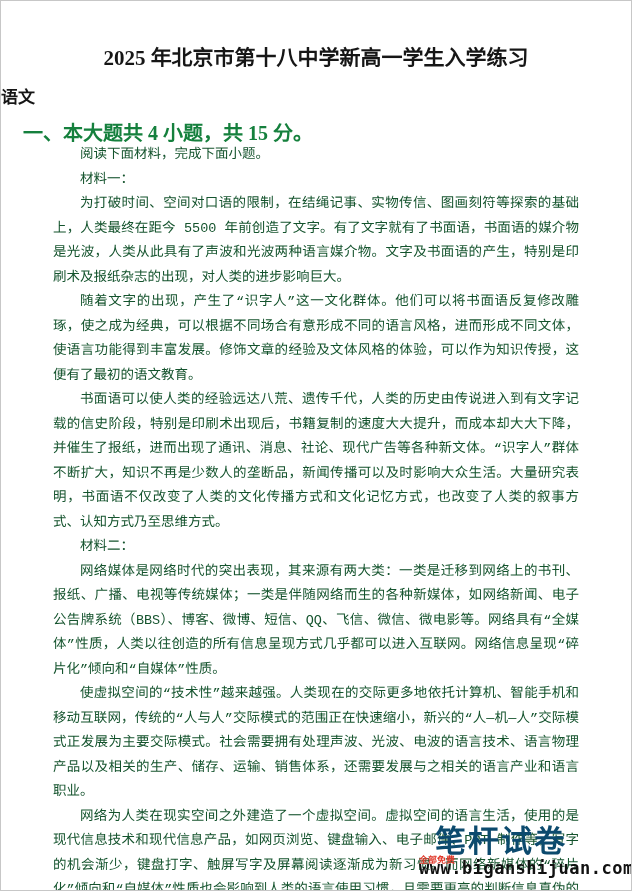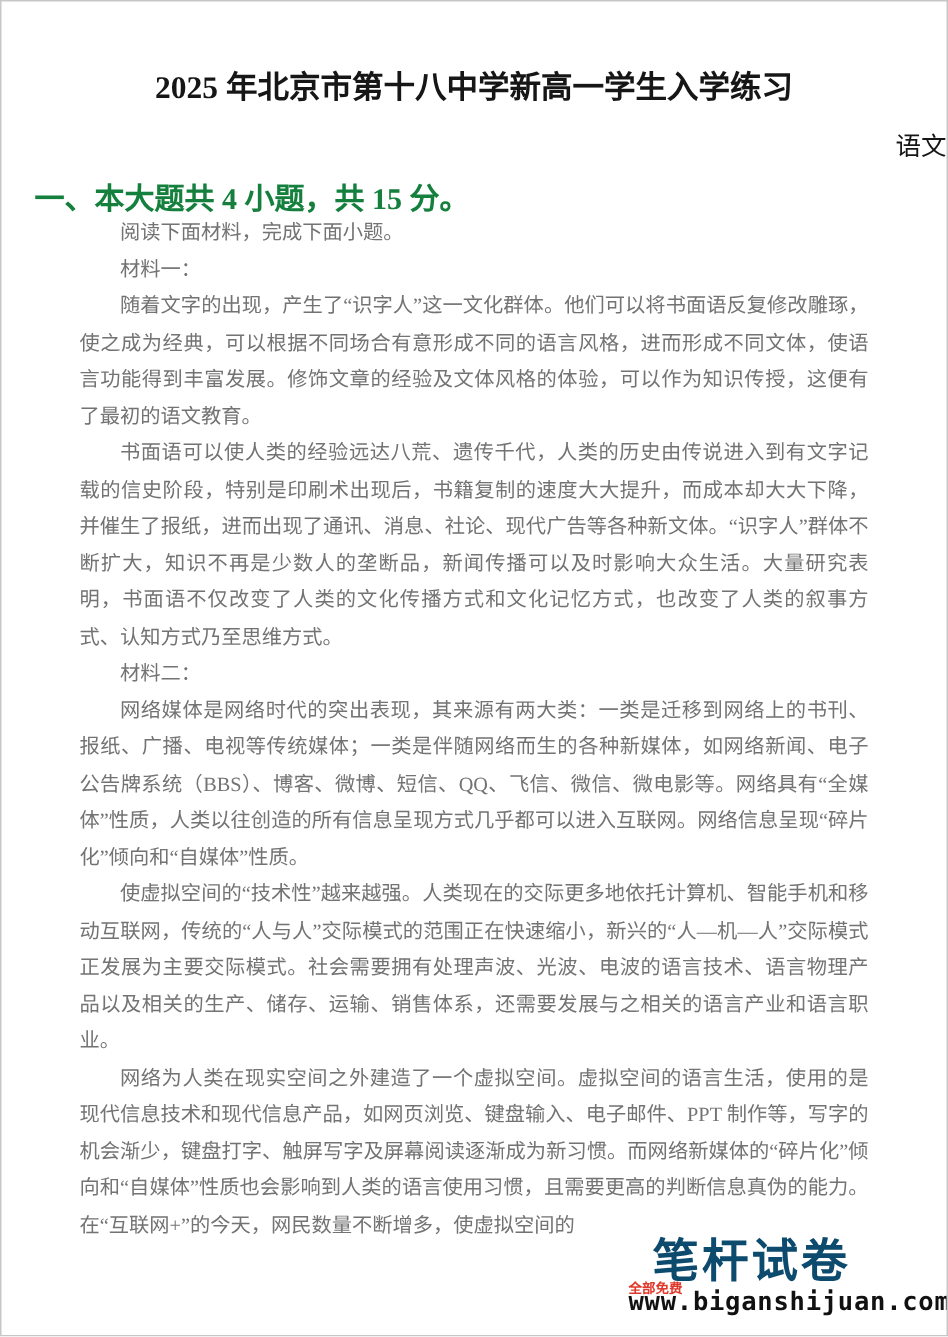--- a/index.html
+++ b/index.html
@@ -28,10 +28,10 @@
   }
   .doc-subject {
     margin-top: 16px;
-    text-align: right;
+    text-align: left;
     font-size: 17px;
     line-height: 24px;
-    font-weight: normal;
+    font-weight: bold;
     color: #161616;
   }
   .section-heading {

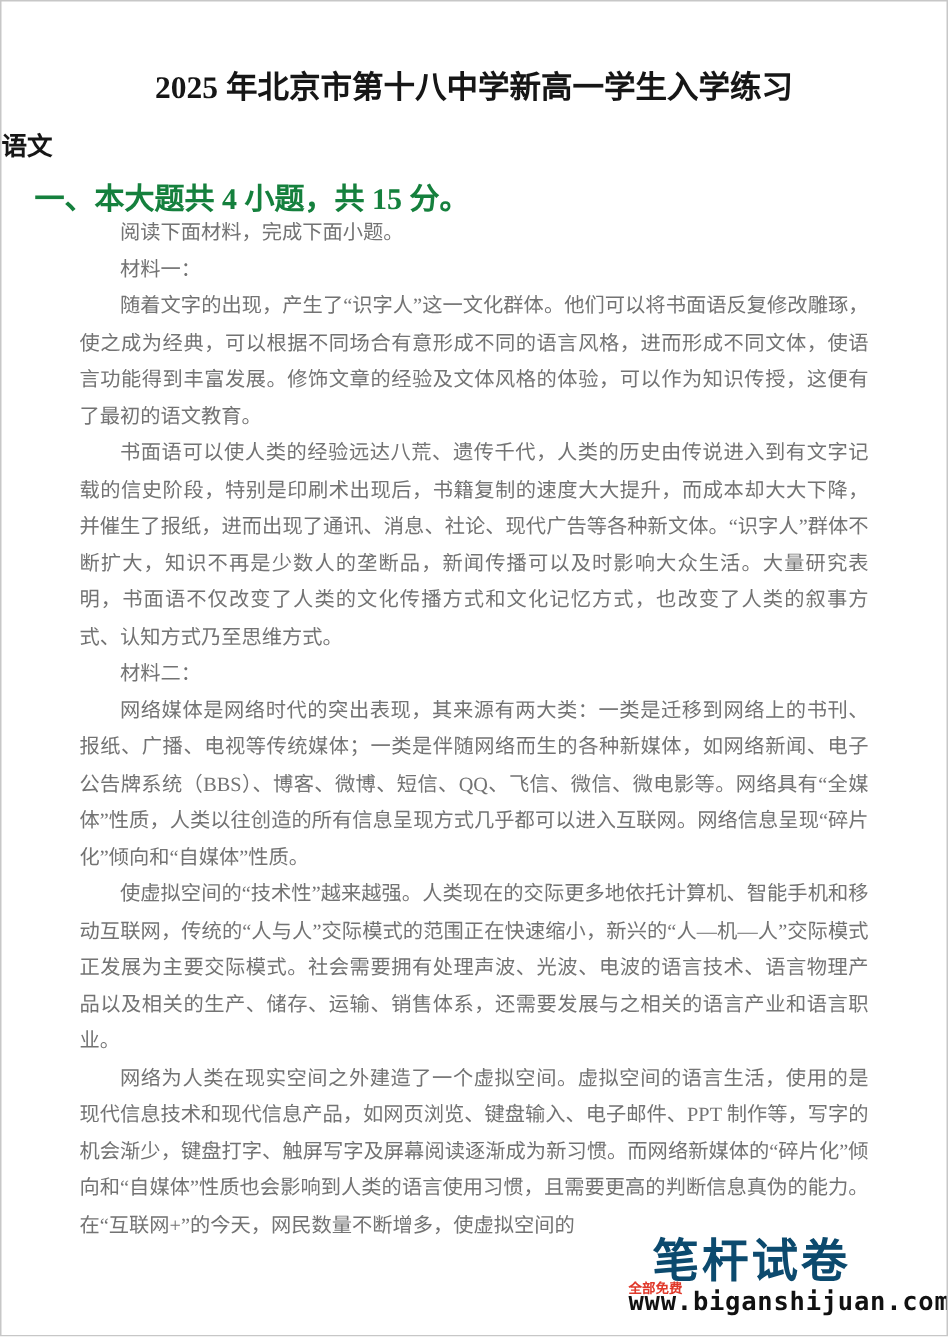--- a/index.html
+++ b/index.html
@@ -46,7 +46,8 @@
     font-size: 13.5px;
     line-height: 24.5px;
     text-align: justify;
-    color: #737373;
+    color: #14532d;
+    font-family: Liberation Mono, monospace;
   }
   .indent {
     text-indent: 2em;

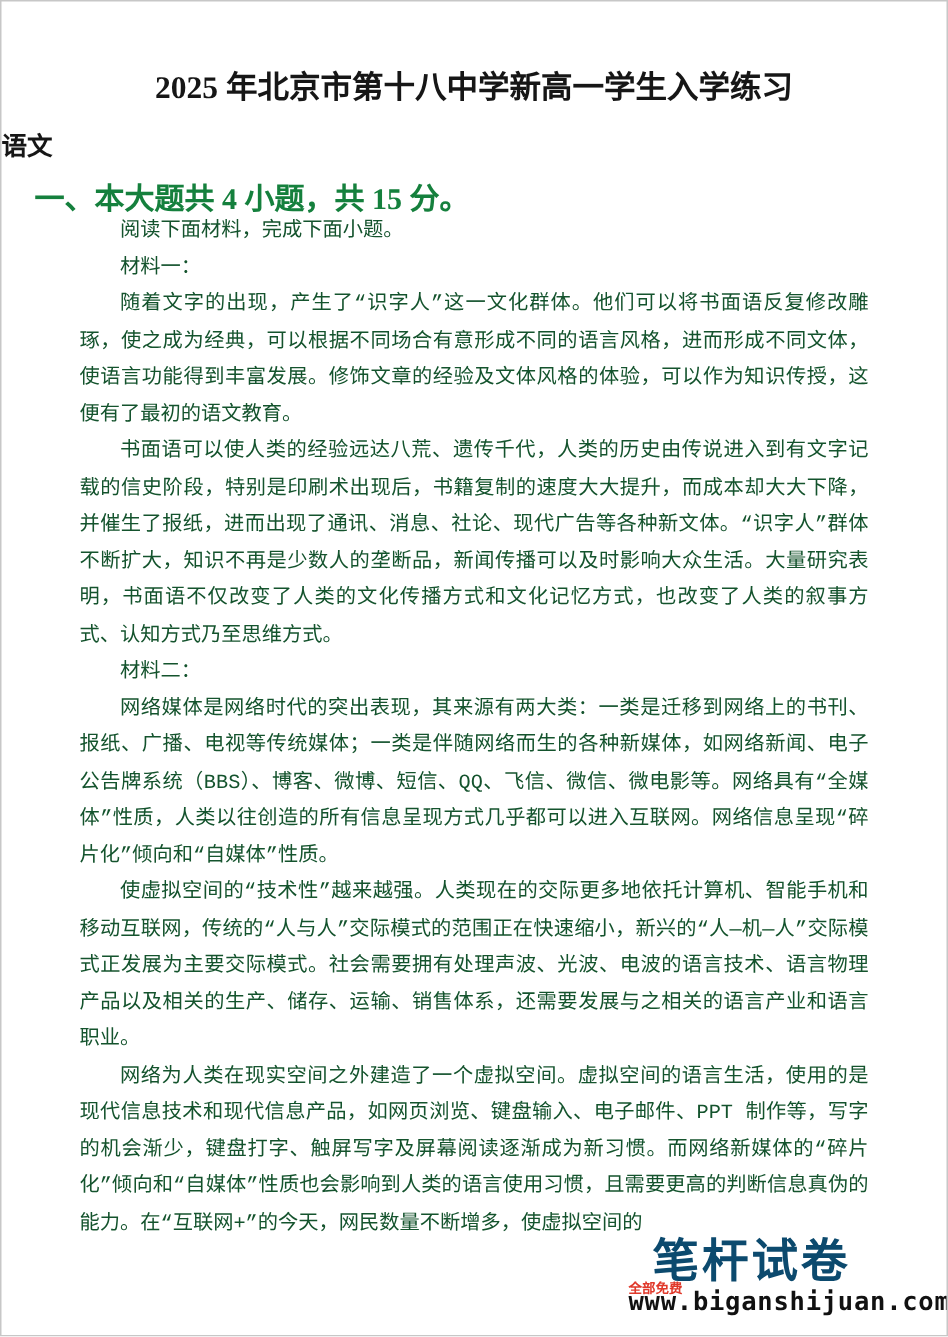--- a/index.html
+++ b/index.html
@@ -106,6 +106,7 @@
   <p class="body-text indent">阅读下面材料，完成下面小题。</p>
 
   <p class="body-text indent">材料一：</p>
+  <p class="body-text indent">为打破时间、空间对口语的限制，在结绳记事、实物传信、图画刻符等探索的基础上，人类最终在距今 5500 年前创造了文字。有了文字就有了书面语，书面语的媒介物是光波，人类从此具有了声波和光波两种语言媒介物。文字及书面语的产生，特别是印刷术及报纸杂志的出现，对人类的进步影响巨大。</p>
   <p class="body-text indent">随着文字的出现，产生了“识字人”这一文化群体。他们可以将书面语反复修改雕琢，使之成为经典，可以根据不同场合有意形成不同的语言风格，进而形成不同文体，使语言功能得到丰富发展。修饰文章的经验及文体风格的体验，可以作为知识传授，这便有了最初的语文教育。</p>
   <p class="body-text indent">书面语可以使人类的经验远达八荒、遗传千代，人类的历史由传说进入到有文字记载的信史阶段，特别是印刷术出现后，书籍复制的速度大大提升，而成本却大大下降，并催生了报纸，进而出现了通讯、消息、社论、现代广告等各种新文体。“识字人”群体不断扩大，知识不再是少数人的垄断品，新闻传播可以及时影响大众生活。大量研究表明，书面语不仅改变了人类的文化传播方式和文化记忆方式，也改变了人类的叙事方式、认知方式乃至思维方式。</p>
 

